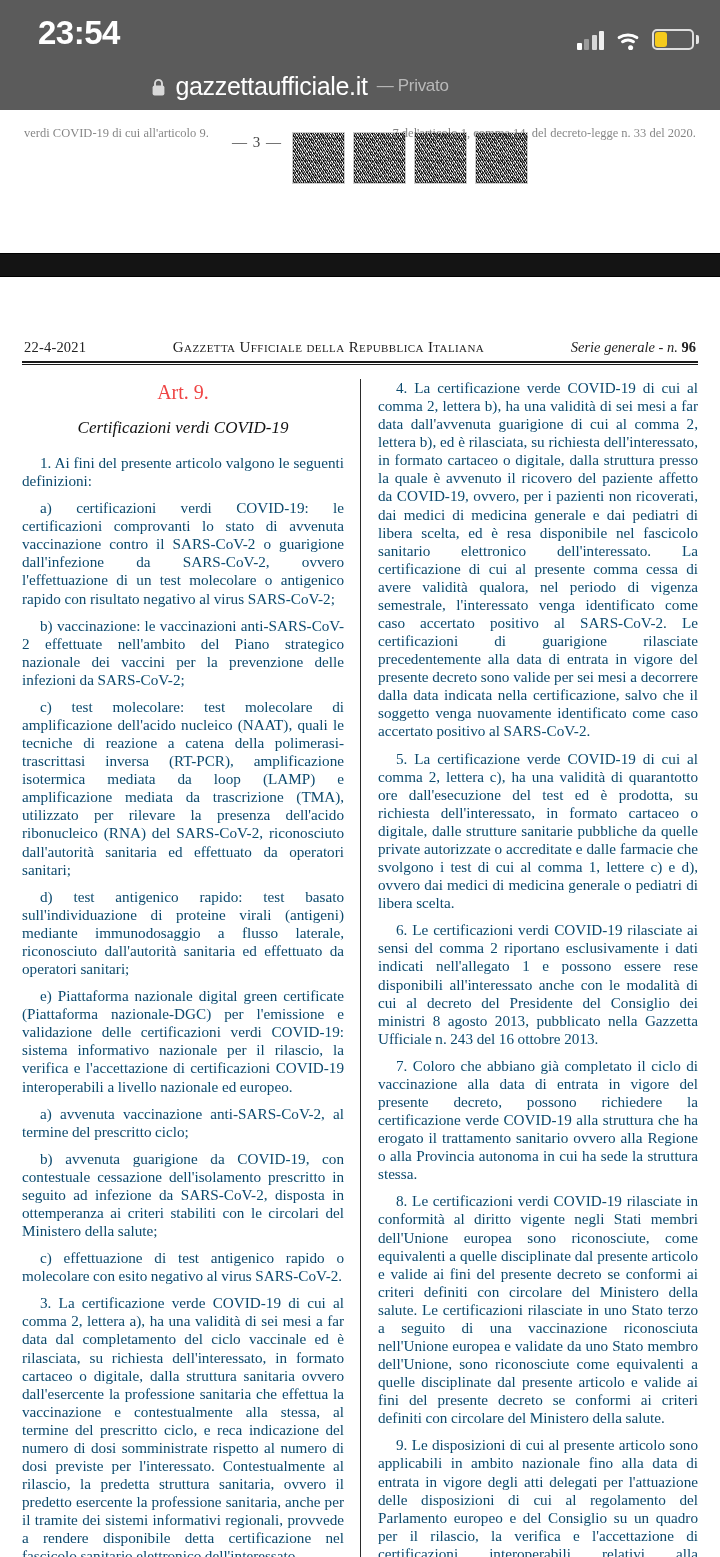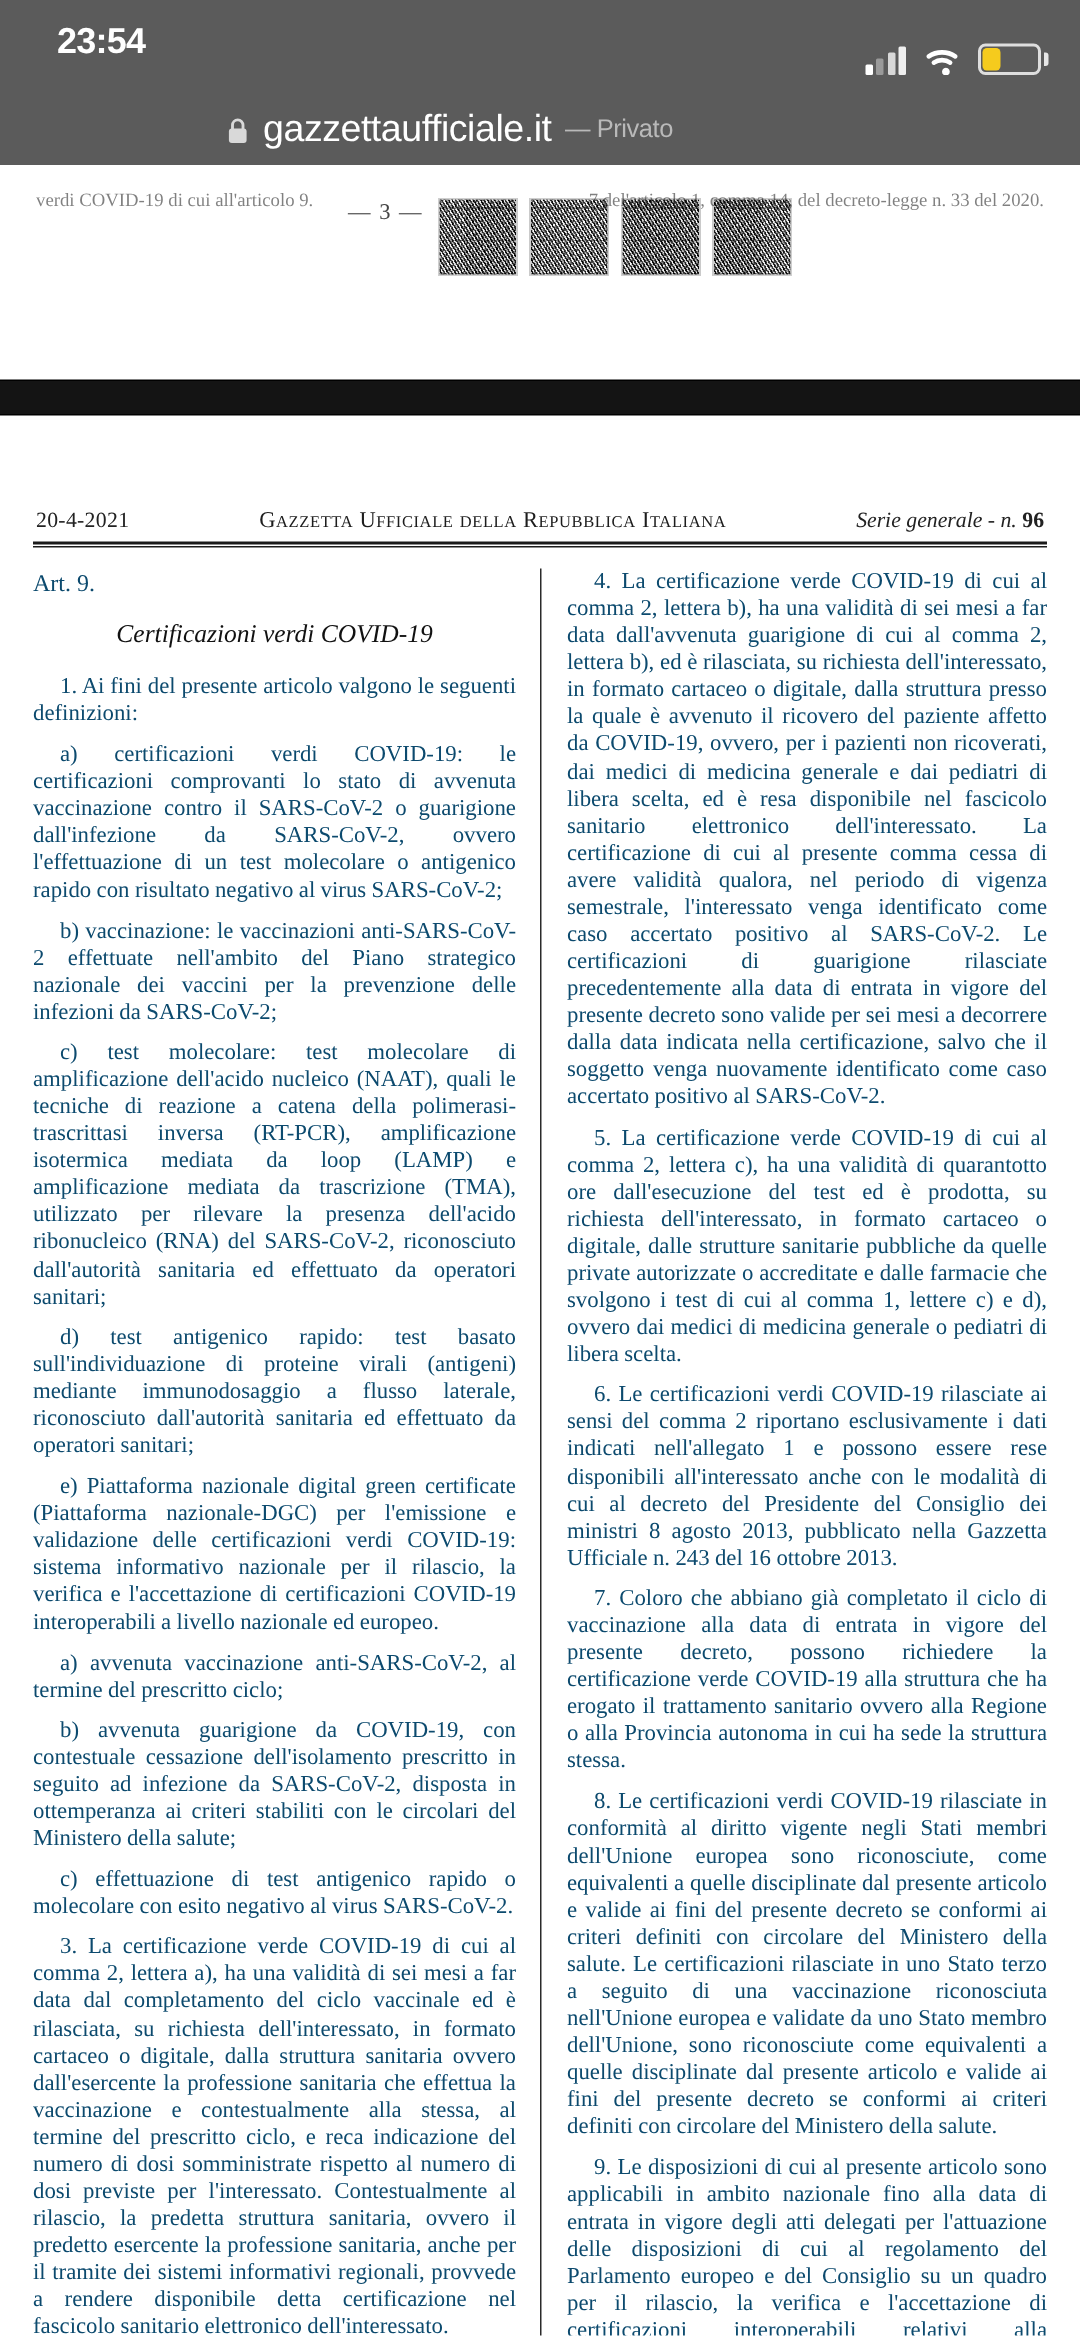--- a/index.html
+++ b/index.html
@@ -21,7 +21,7 @@
   .status-time{
     position:absolute; left:38px; top:14px;
     font-family:"Liberation Sans", sans-serif;
-    font-size:24px; font-weight:bold; color:#ffffff;
+    font-size:33px; font-weight:bold; color:#ffffff;
     letter-spacing:-0.5px;
   }
   .status-right{

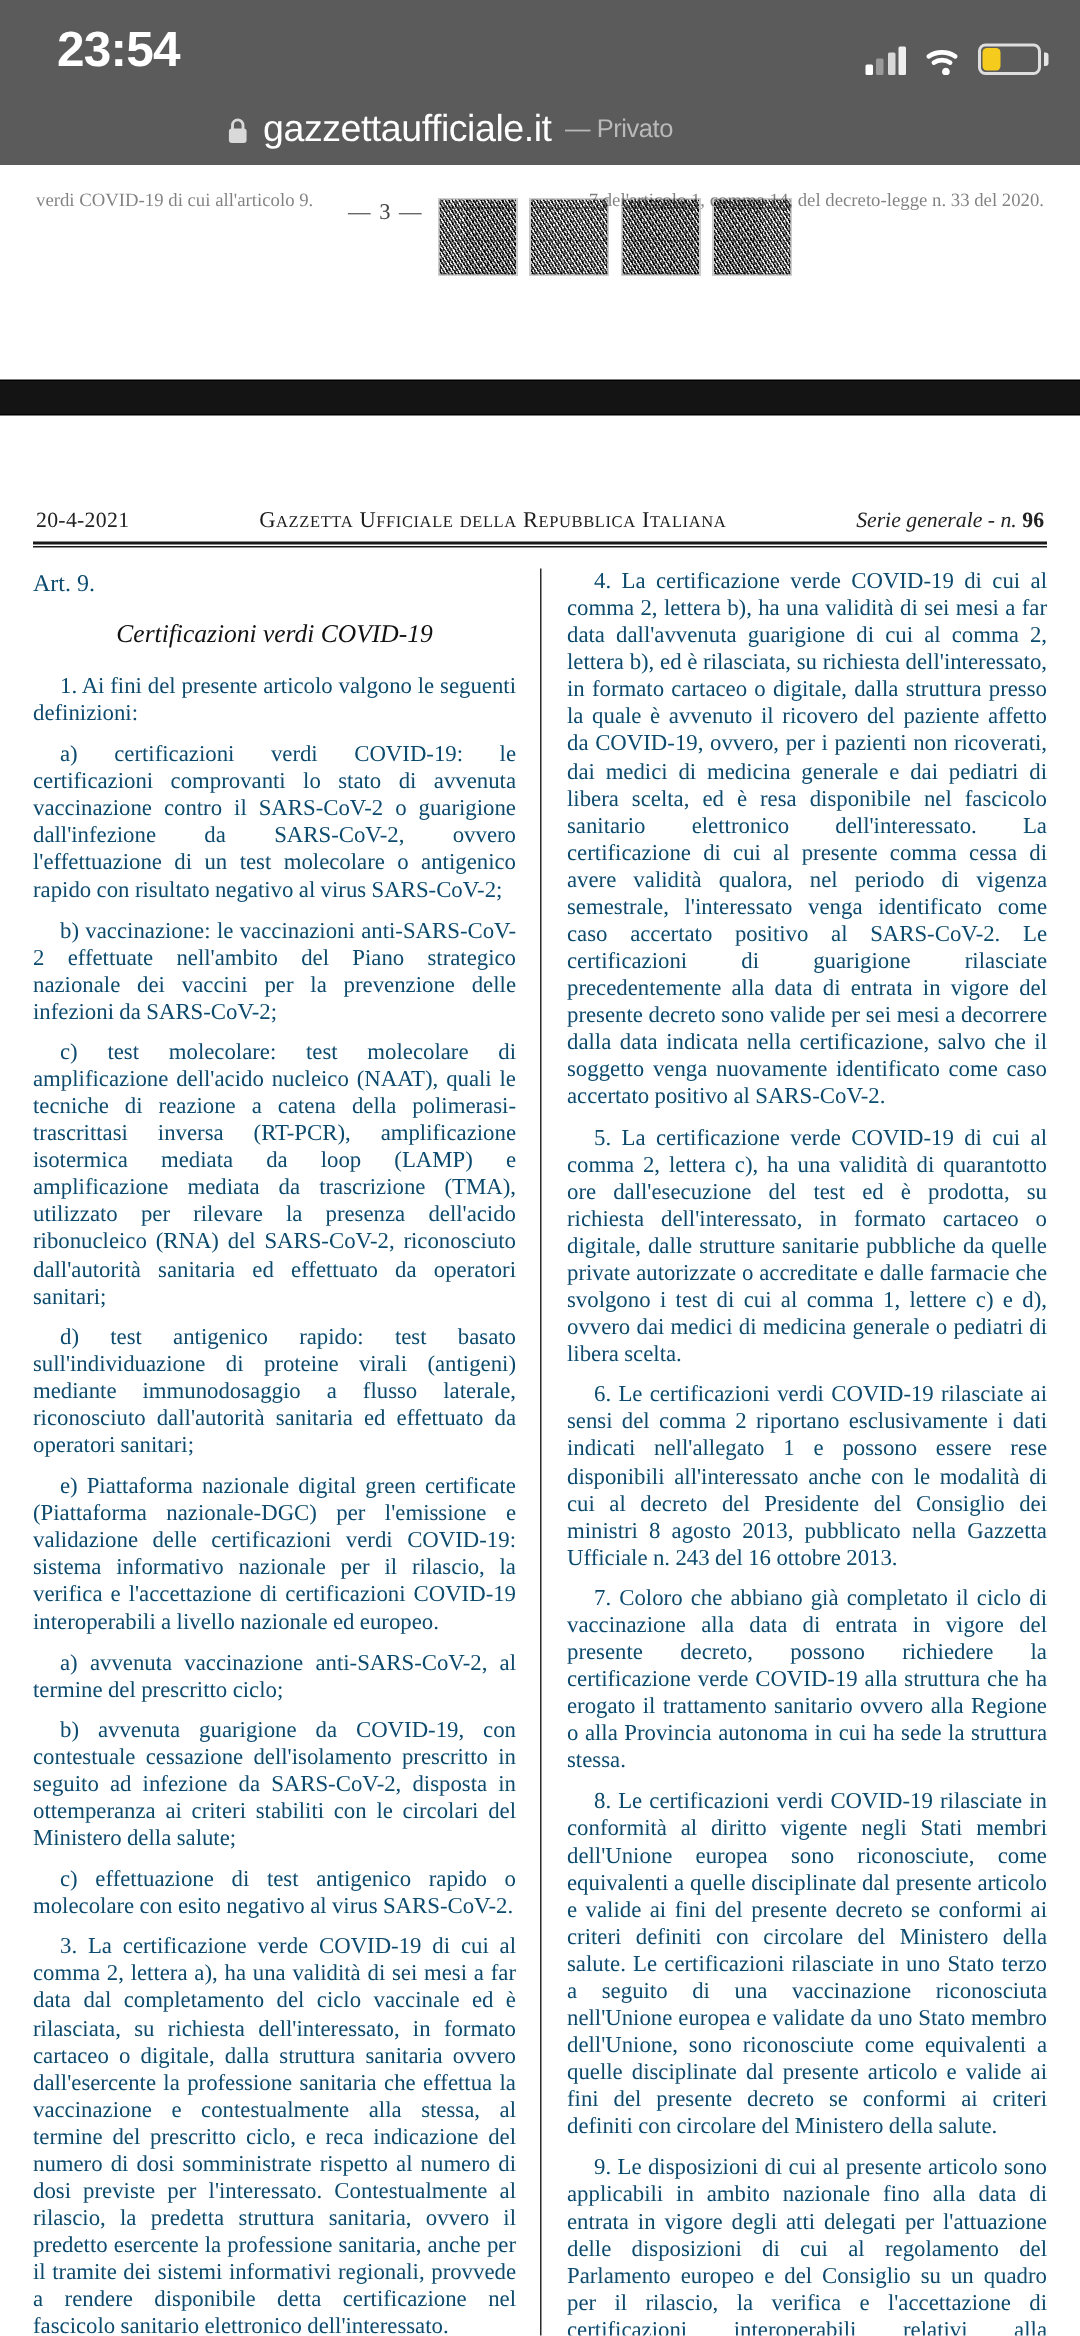--- a/index.html
+++ b/index.html
@@ -223,7 +223,7 @@
   <div class="gu-page">
 
     <div class="gu-head">
-      <span class="gu-date">20-4-2021</span>
+      <span class="gu-date">22-4-2021</span>
       <span class="gu-title">Gazzetta Ufficiale della Repubblica Italiana</span>
       <span class="gu-serie"><span>Serie generale</span><span> - n. </span><b>96</b></span>
     </div>

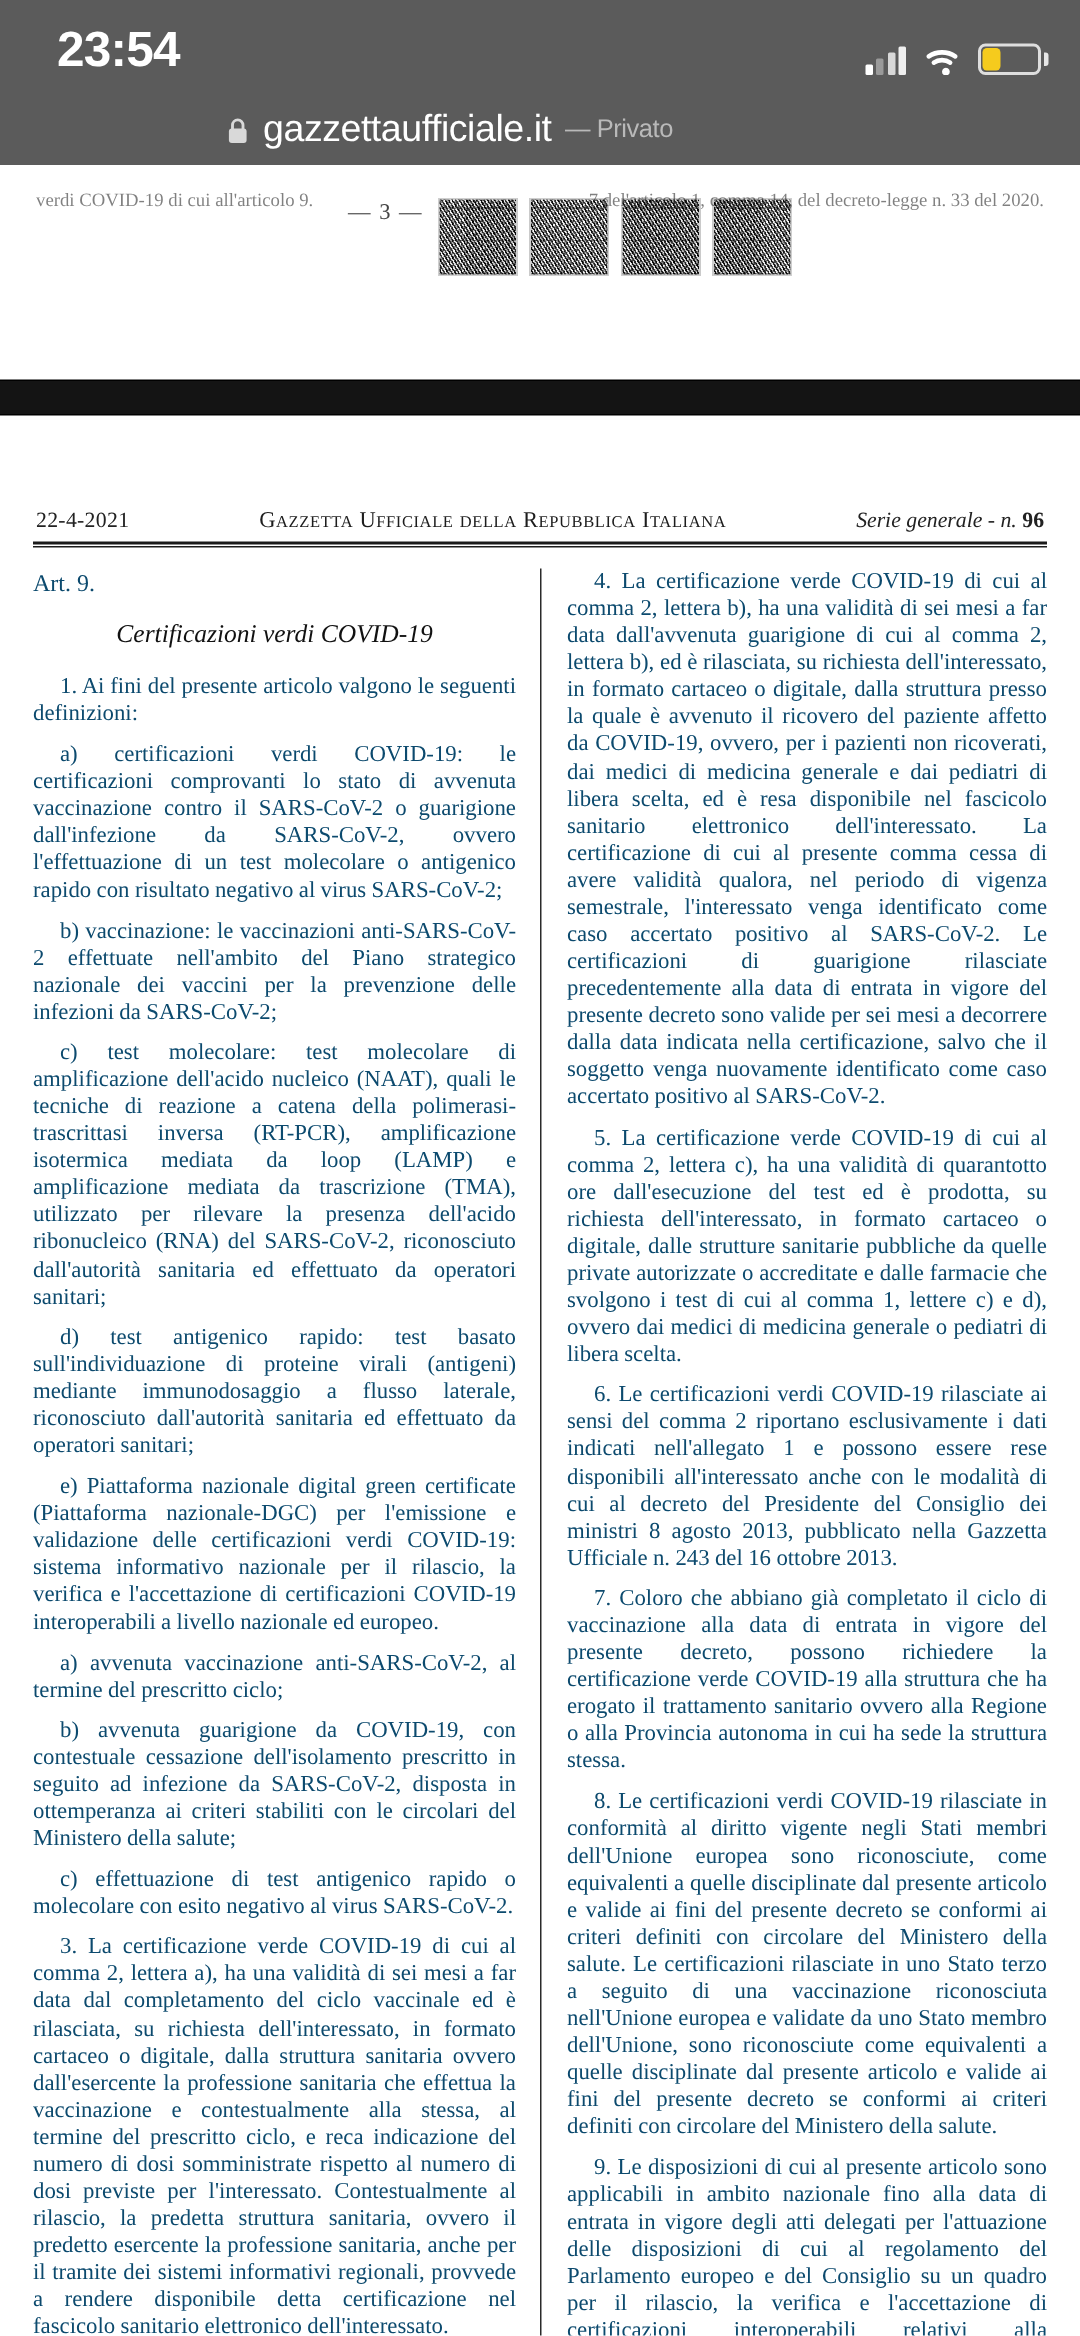--- a/index.html
+++ b/index.html
@@ -137,7 +137,7 @@
   .gu-col.left{ padding-right:16px; }
   .gu-col.right{ padding-left:17px; border-left:1px solid #2a2a2a; }
 
-  .art-num{ text-align:left; font-size:16px; color:#0c4a6e; margin:2px 0 14px; }
+  .art-num{ text-align:center; font-size:20px; color:#ef4444; margin:2px 0 14px; }
   .art-tit{ text-align:center; font-size:17px; font-style:italic; color:#111; margin:0 0 16px; }
 
   p.body{

